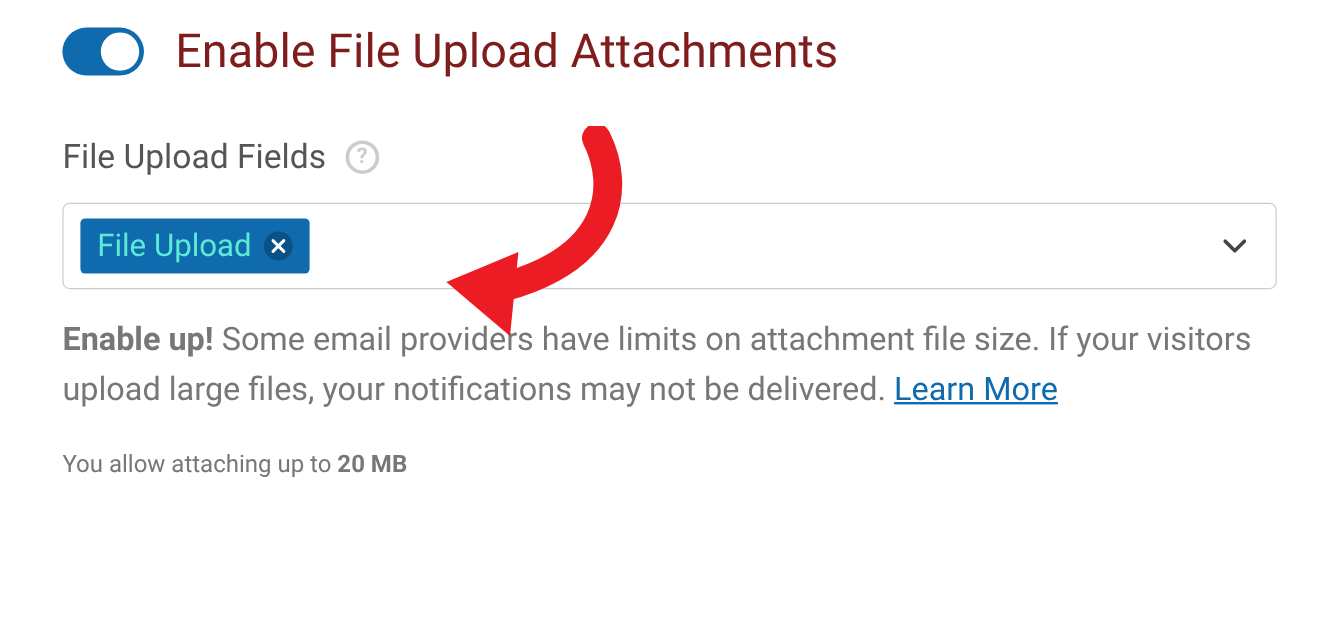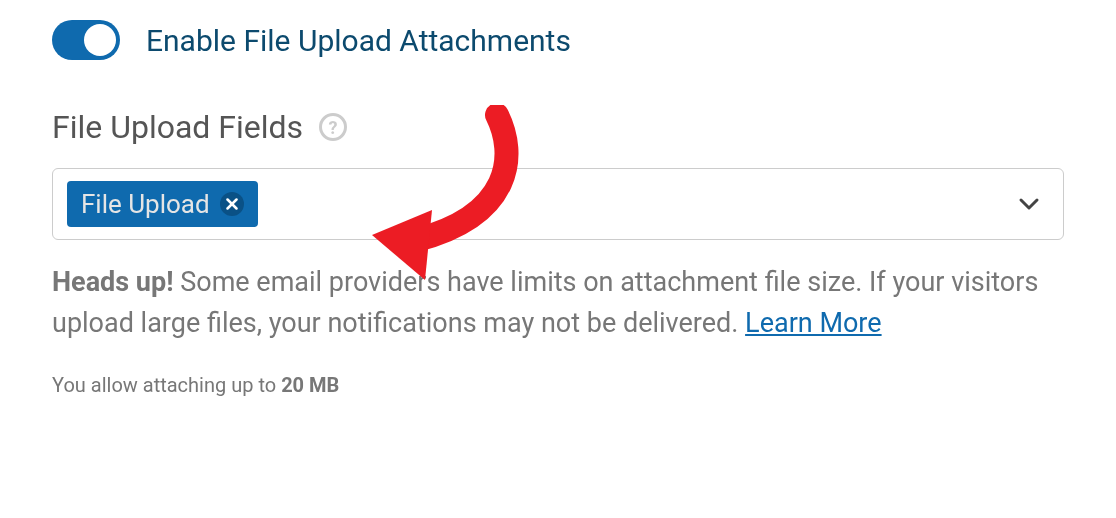--- a/index.html
+++ b/index.html
@@ -36,8 +36,8 @@
       border-radius: 50%;
     }
     .toggle-label {
-      font-size: 30px;
-      color: #0c4a6e;
+      font-size: 39px;
+      color: #7f1d1d;
       font-weight: 400;
     }
     .field-label-row {

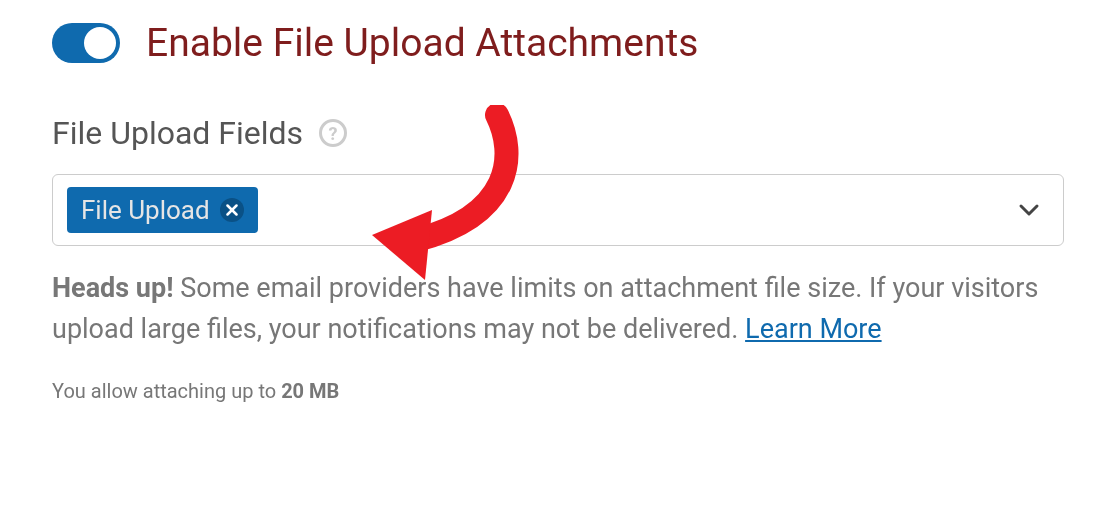--- a/index.html
+++ b/index.html
@@ -47,7 +47,7 @@
       margin-bottom: 22px;
     }
     .field-label {
-      font-size: 32px;
+      font-size: 28px;
       color: #555;
     }
     .help-icon {

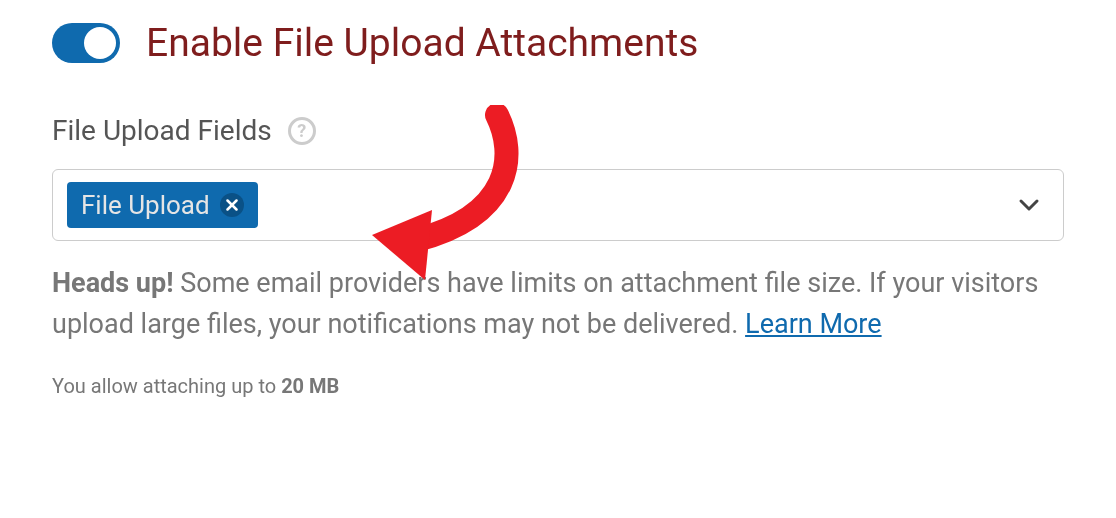--- a/index.html
+++ b/index.html
@@ -75,7 +75,7 @@
     }
     .chip {
       background: #0f6aae;
-      color: #e5e5e5;
+      color: #5eead4;
       font-size: 26px;
       border-radius: 4px;
       padding: 8px 14px;

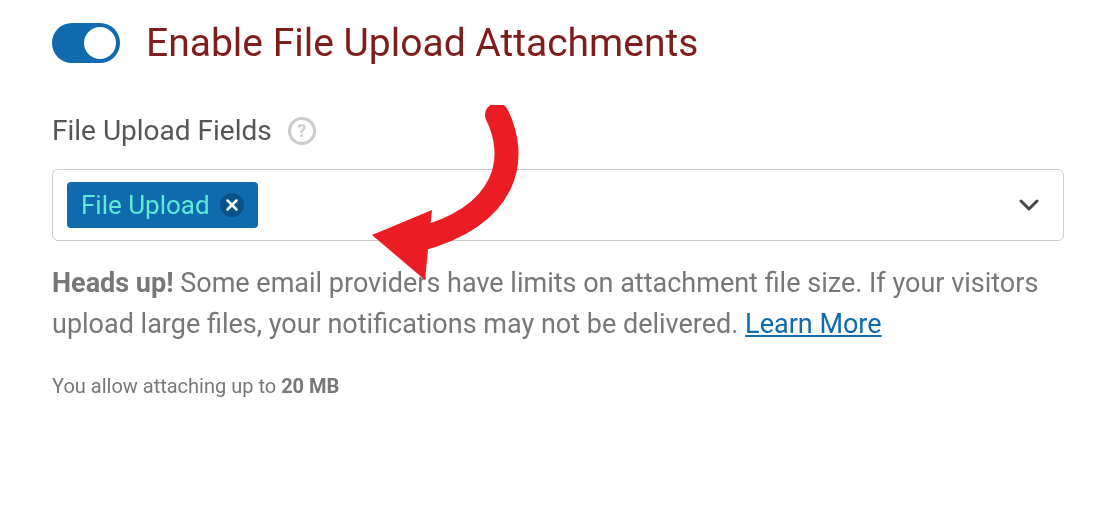--- a/index.html
+++ b/index.html
@@ -178,7 +178,7 @@
   </svg>
 
   <div class="warning-text">
-    <strong>Heads up!</strong><span> Some email providers have limits on attachment file size. If your visitors upload large files, your notifications may not be delivered. </span><a class="learn-link">Learn More</a>
+    <strong>Enable up!</strong><span> Some email providers have limits on attachment file size. If your visitors upload large files, your notifications may not be delivered. </span><a class="learn-link">Learn More</a>
   </div>
 
   <div class="limit-text">

